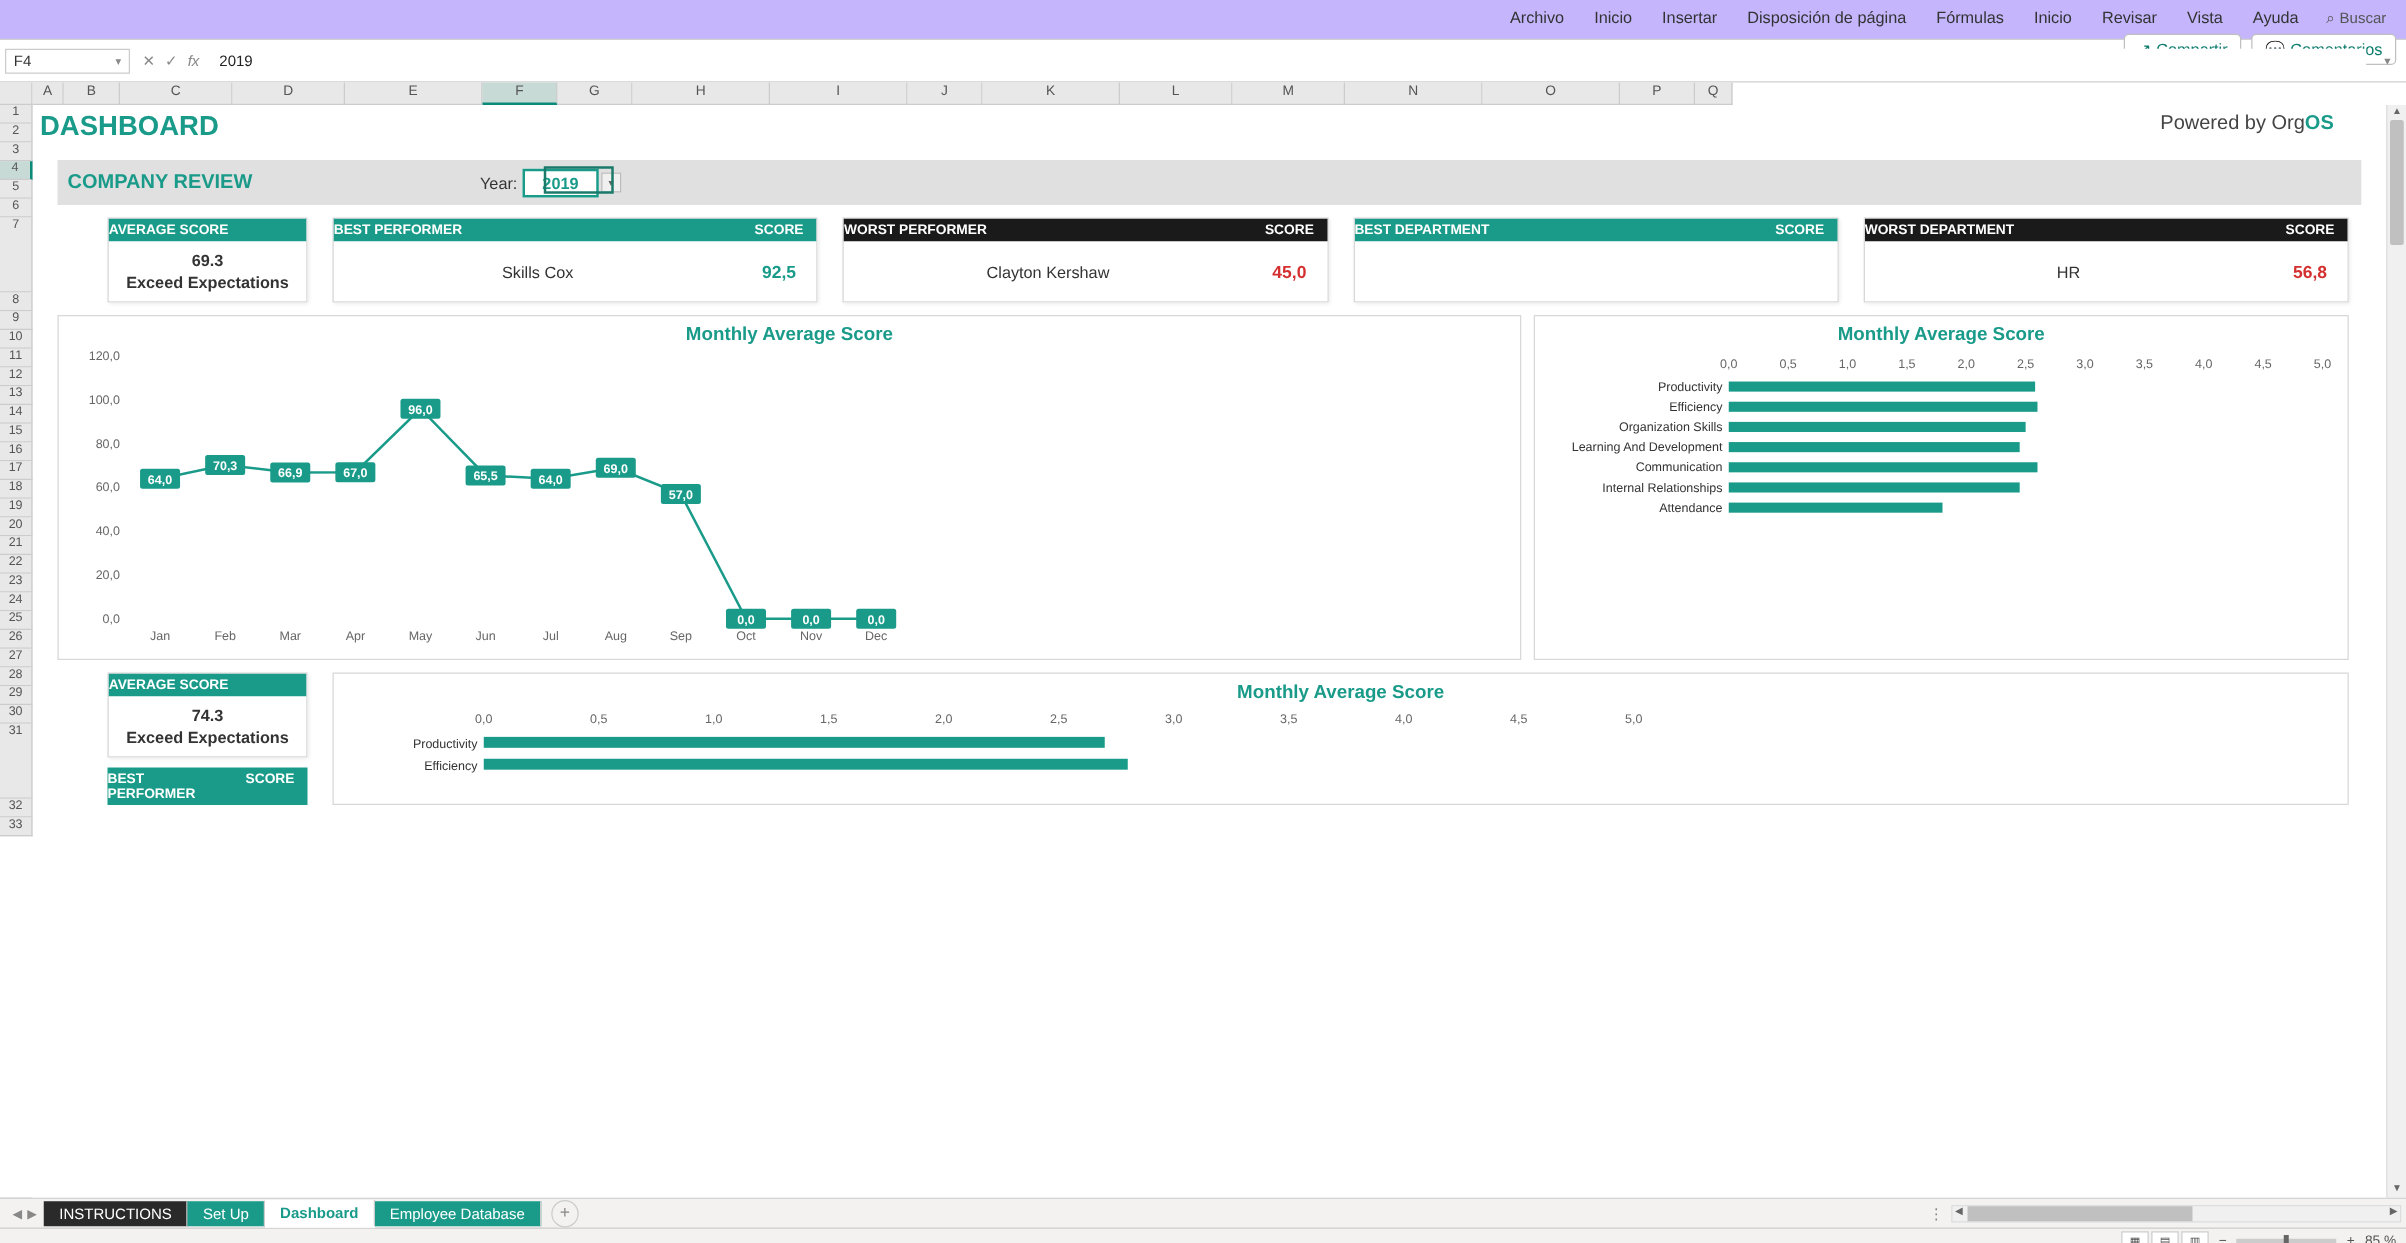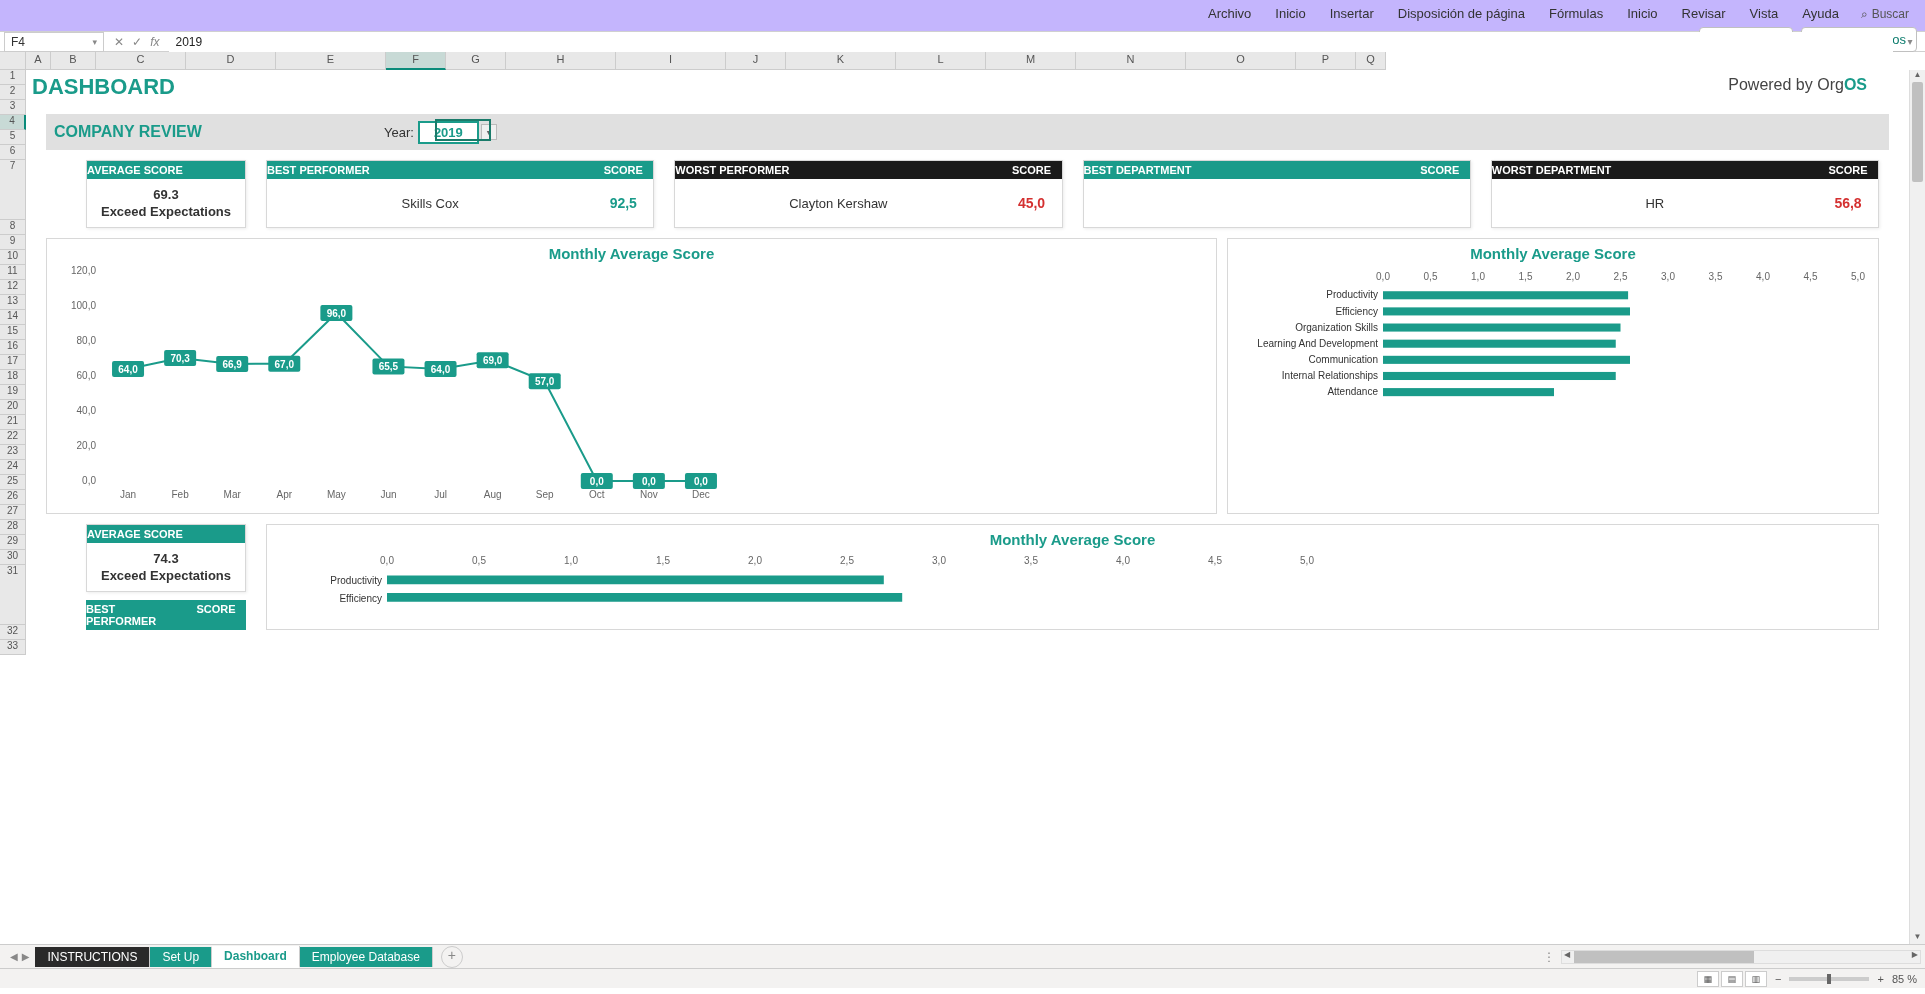--- a/index.html
+++ b/index.html
@@ -11,7 +11,7 @@
 .ribbon-right { display: flex; gap: 8px; }
 .ribbon-btn { border: 1px solid #c0c0c0; background: #fff; padding: 4px 10px; border-radius: 4px; display: flex; align-items: center; gap: 4px; color: #0a7b6c; font-size: 13px; cursor: pointer; }
 
-.formula-bar { display: flex; align-items: center; background: #fff; border-bottom: 1px solid #d0d0d0; height: 20px; padding: 0 4px; gap: 6px; }
+.formula-bar { display: flex; align-items: center; background: #fff; border-bottom: 1px solid #d0d0d0; height: 34px; padding: 0 4px; gap: 6px; }
 .name-box { width: 100px; border: 1px solid #ccc; height: 20px; padding: 0 6px; font-size: 12px; display: flex; align-items: center; justify-content: space-between; }
 .name-box-chev { font-size: 9px; color: #888; }
 .fb-icons { display: flex; gap: 8px; padding: 0 4px; color: #888; }

